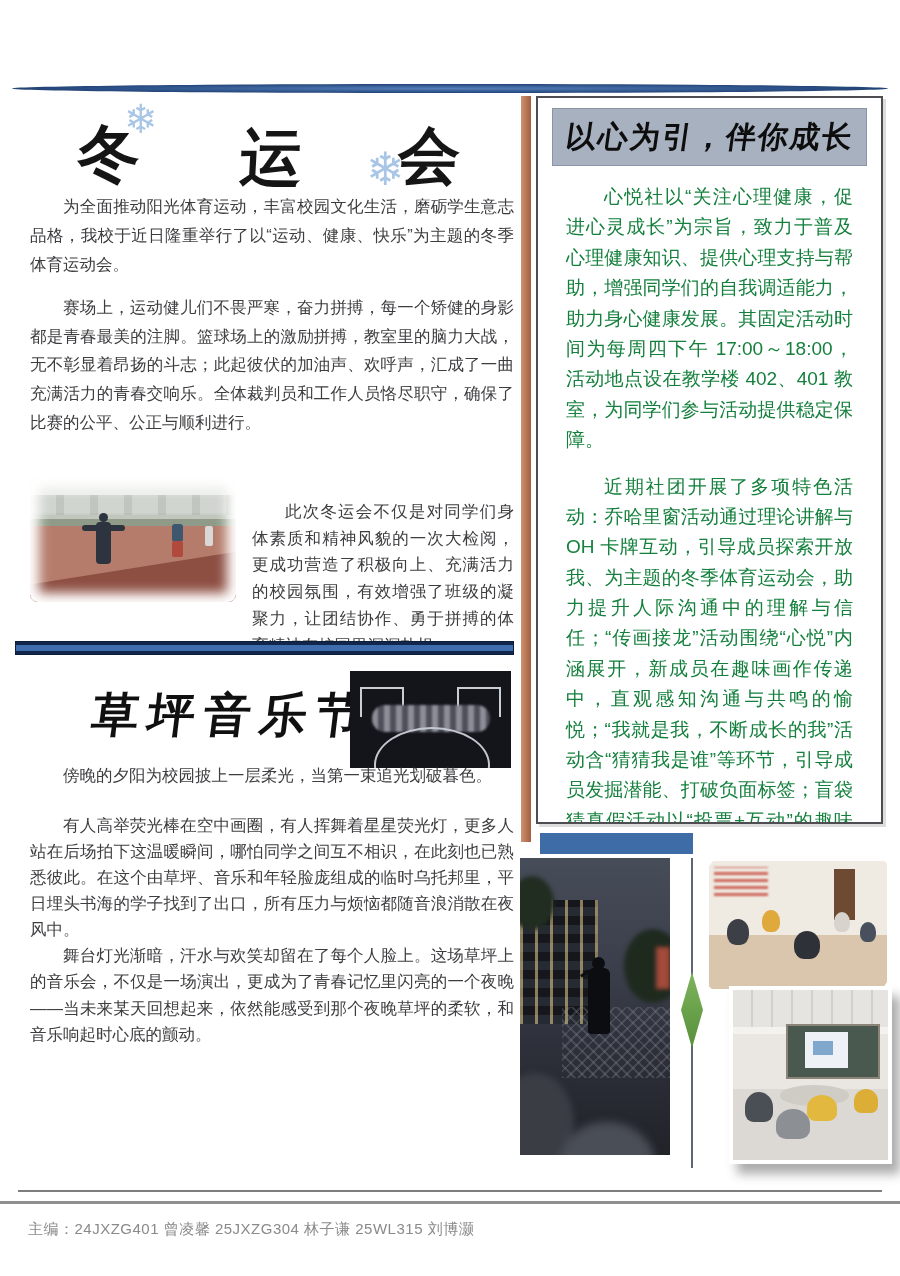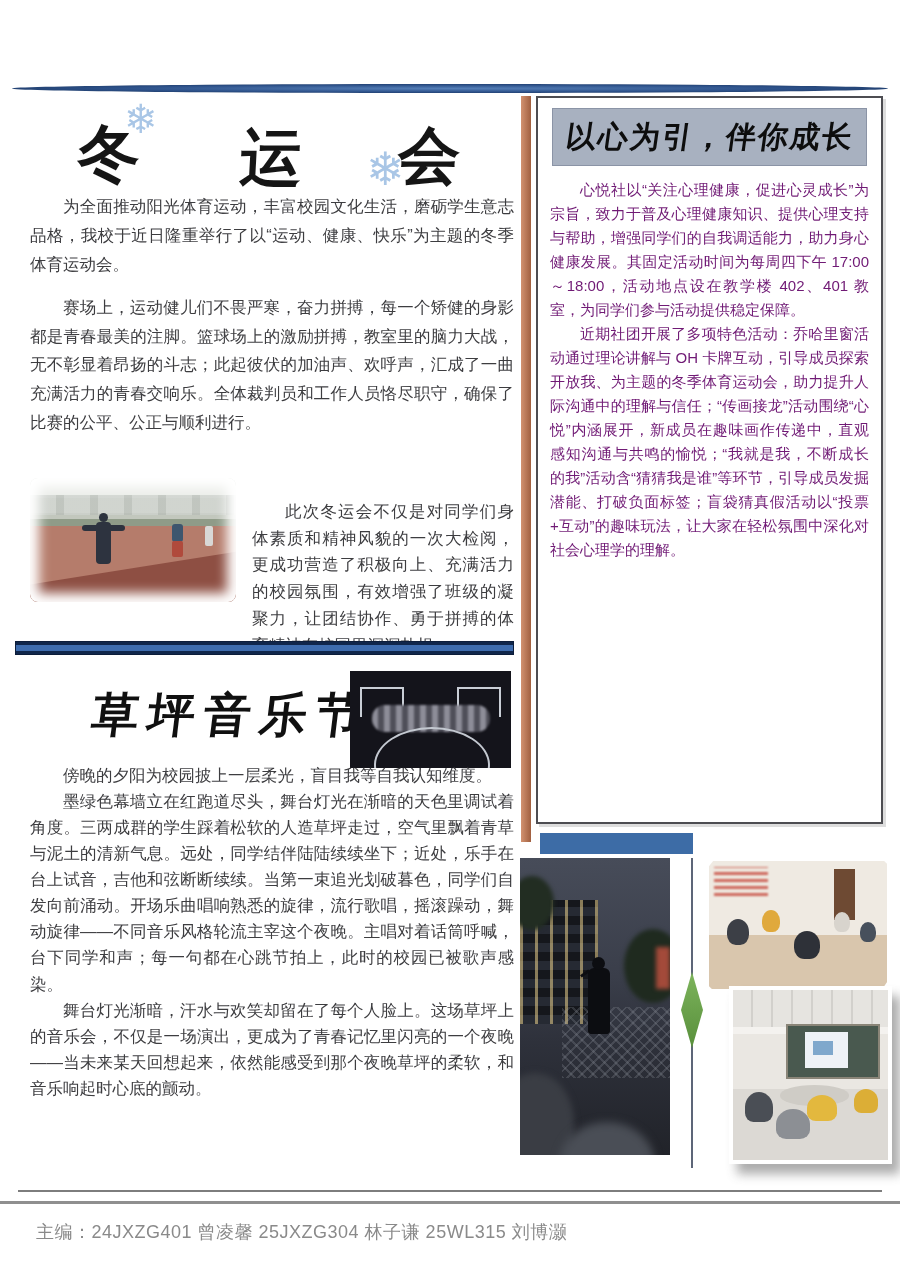--- a/index.html
+++ b/index.html
@@ -70,7 +70,7 @@
     display:flex;align-items:center;justify-content:center;}
   #psych-banner span{font-family:"DejaVu Serif",serif;font-weight:900;font-size:30px;color:#0d0d0d;
     transform:skewX(-8deg);letter-spacing:2px;}
-  #psych-box p{margin:0;text-align:justify;text-indent:2em;font-size:15px;line-height:1.6;color:#701a75;}
+  #psych-box p{margin:16px;text-align:justify;text-indent:2em;font-size:19px;line-height:1.6;color:#15803d;}
   #psych-box p.noindent{text-indent:0;margin-top:24px;}
 
   #under-box-bar{left:540px;top:833px;width:153px;height:21px;background:#3d6ca6;}

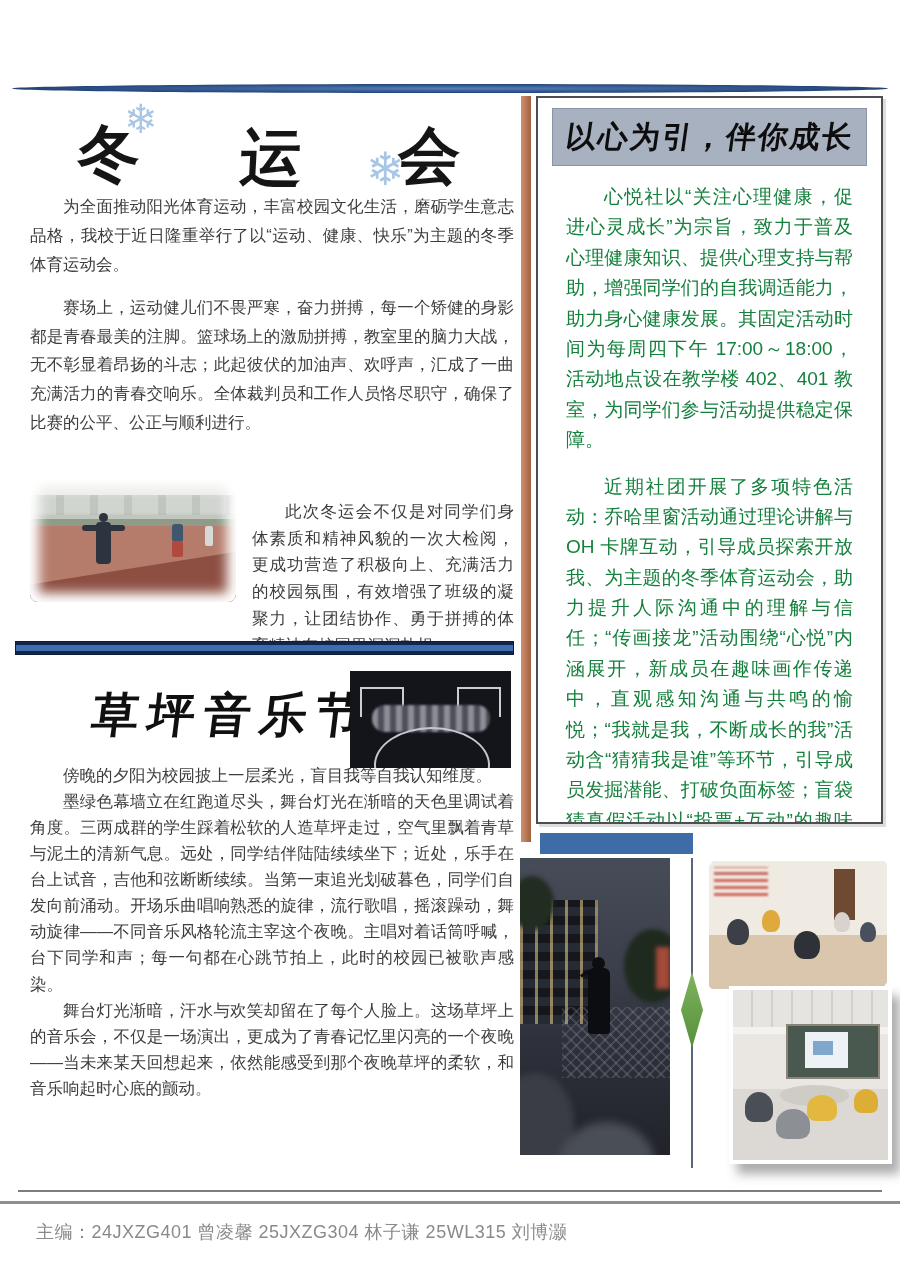--- a/index.html
+++ b/index.html
@@ -172,7 +172,7 @@
 </div>
 
 <div class="abs coltext" id="music-text">
-  <p>傍晚的夕阳为校园披上一层柔光，盲目我等自我认知维度。</p>
+  <p>傍晚的夕阳为校园披上一层柔光，当第一束追光划破暮色。</p>
   <p>墨绿色幕墙立在红跑道尽头，舞台灯光在渐暗的天色里调试着角度。三两成群的学生踩着松软的人造草坪走过，空气里飘着青草与泥土的清新气息。远处，同学结伴陆陆续续坐下；近处，乐手在台上试音，吉他和弦断断续续。当第一束追光划破暮色，同学们自发向前涌动。开场乐曲唱响熟悉的旋律，流行歌唱，摇滚躁动，舞动旋律——不同音乐风格轮流主宰这个夜晚。主唱对着话筒呼喊，台下同学和声；每一句都在心跳节拍上，此时的校园已被歌声感染。</p>
   <p>舞台灯光渐暗，汗水与欢笑却留在了每个人脸上。这场草坪上的音乐会，不仅是一场演出，更成为了青春记忆里闪亮的一个夜晚——当未来某天回想起来，依然能感受到那个夜晚草坪的柔软，和音乐响起时心底的颤动。</p>
 </div>

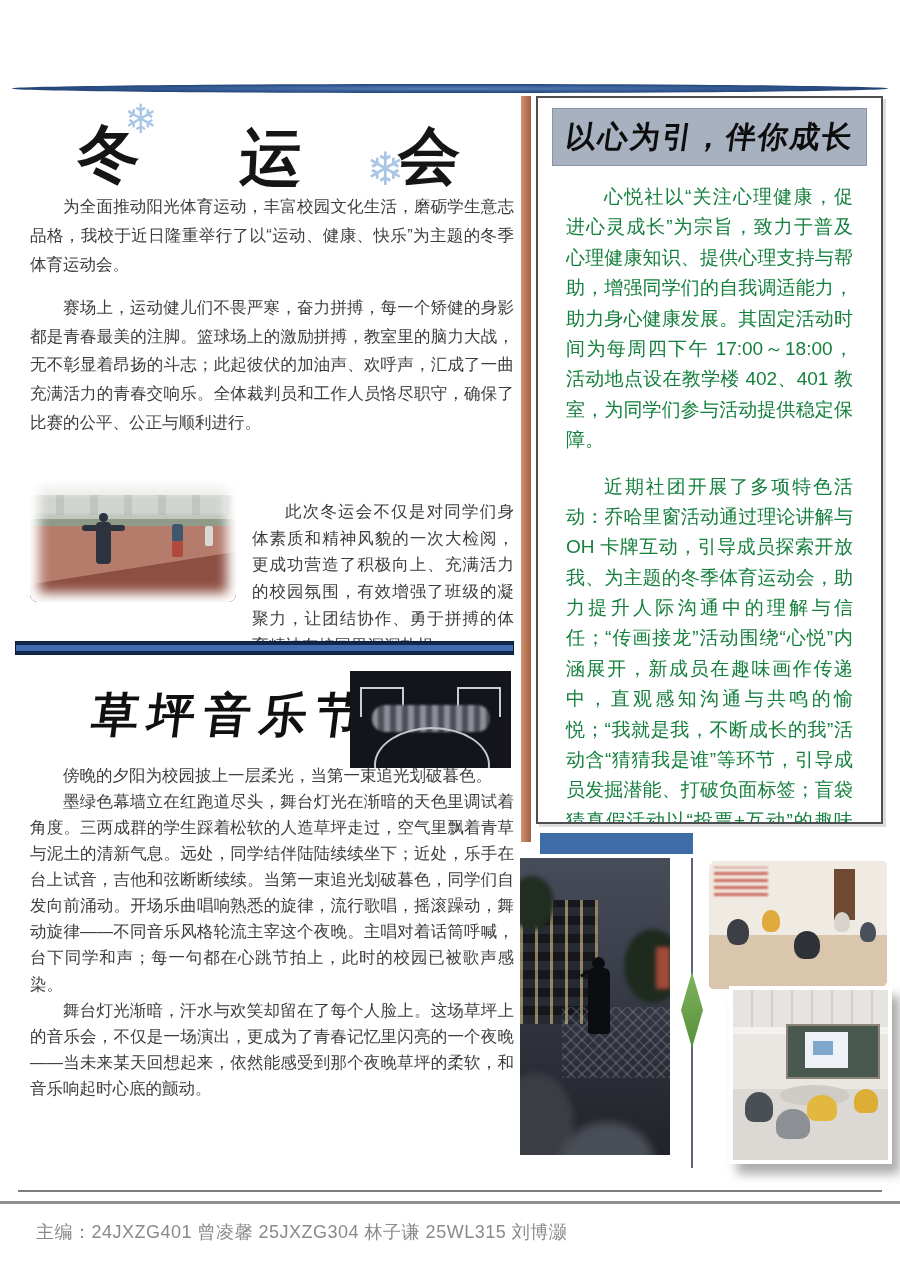--- a/index.html
+++ b/index.html
@@ -173,7 +173,6 @@
 
 <div class="abs coltext" id="music-text">
   <p>傍晚的夕阳为校园披上一层柔光，当第一束追光划破暮色。</p>
-  <p>墨绿色幕墙立在红跑道尽头，舞台灯光在渐暗的天色里调试着角度。三两成群的学生踩着松软的人造草坪走过，空气里飘着青草与泥土的清新气息。远处，同学结伴陆陆续续坐下；近处，乐手在台上试音，吉他和弦断断续续。当第一束追光划破暮色，同学们自发向前涌动。开场乐曲唱响熟悉的旋律，流行歌唱，摇滚躁动，舞动旋律——不同音乐风格轮流主宰这个夜晚。主唱对着话筒呼喊，台下同学和声；每一句都在心跳节拍上，此时的校园已被歌声感染。</p>
   <p>舞台灯光渐暗，汗水与欢笑却留在了每个人脸上。这场草坪上的音乐会，不仅是一场演出，更成为了青春记忆里闪亮的一个夜晚——当未来某天回想起来，依然能感受到那个夜晚草坪的柔软，和音乐响起时心底的颤动。</p>
 </div>
 

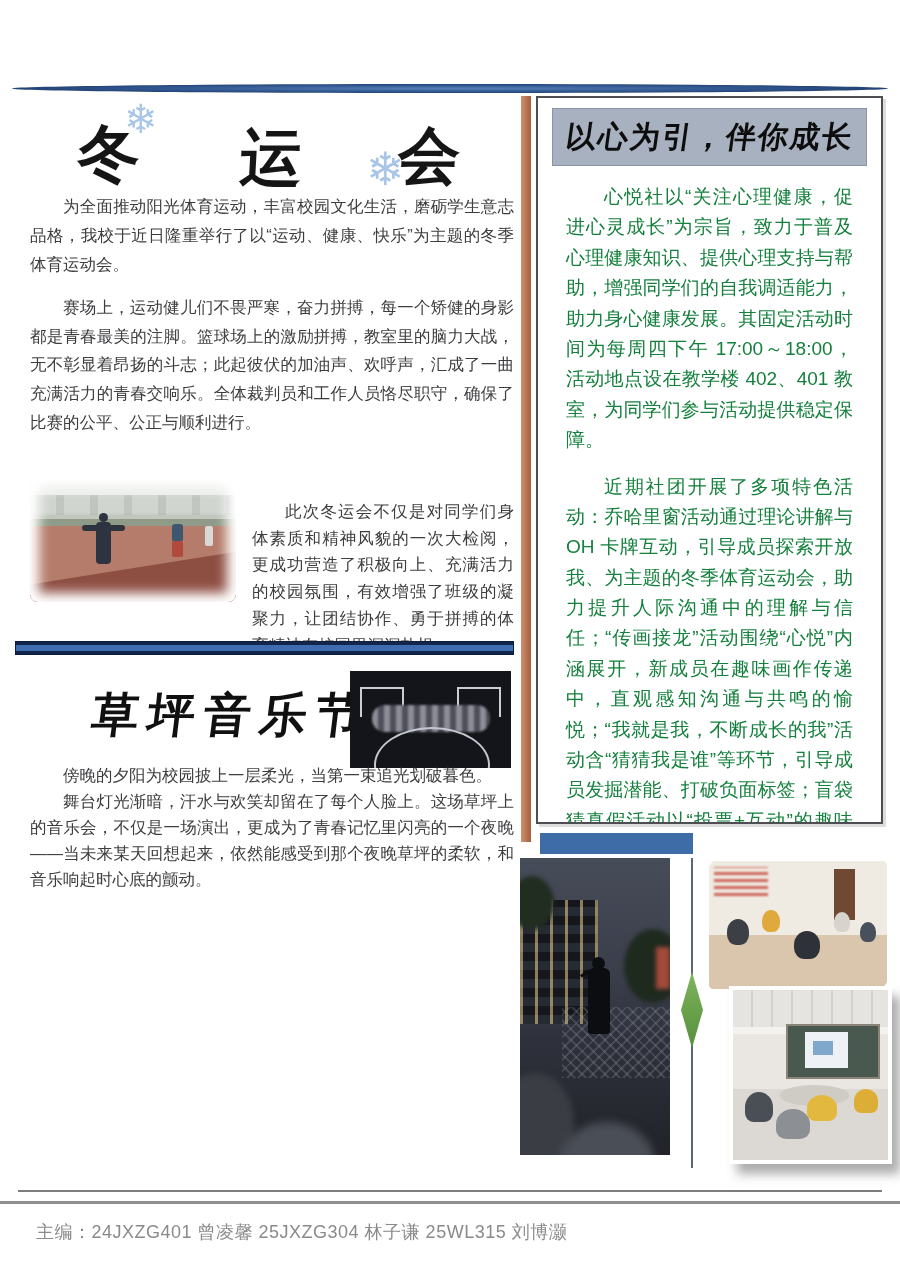--- a/index.html
+++ b/index.html
@@ -173,6 +173,7 @@
 
 <div class="abs coltext" id="music-text">
   <p>傍晚的夕阳为校园披上一层柔光，当第一束追光划破暮色。</p>
+  <p class="gap">有人高举荧光棒在空中画圈，有人挥舞着星星荧光灯，更多人站在后场拍下这温暖瞬间，哪怕同学之间互不相识，在此刻也已熟悉彼此。在这个由草坪、音乐和年轻脸庞组成的临时乌托邦里，平日埋头书海的学子找到了出口，所有压力与烦恼都随音浪消散在夜风中。</p>
   <p>舞台灯光渐暗，汗水与欢笑却留在了每个人脸上。这场草坪上的音乐会，不仅是一场演出，更成为了青春记忆里闪亮的一个夜晚——当未来某天回想起来，依然能感受到那个夜晚草坪的柔软，和音乐响起时心底的颤动。</p>
 </div>
 

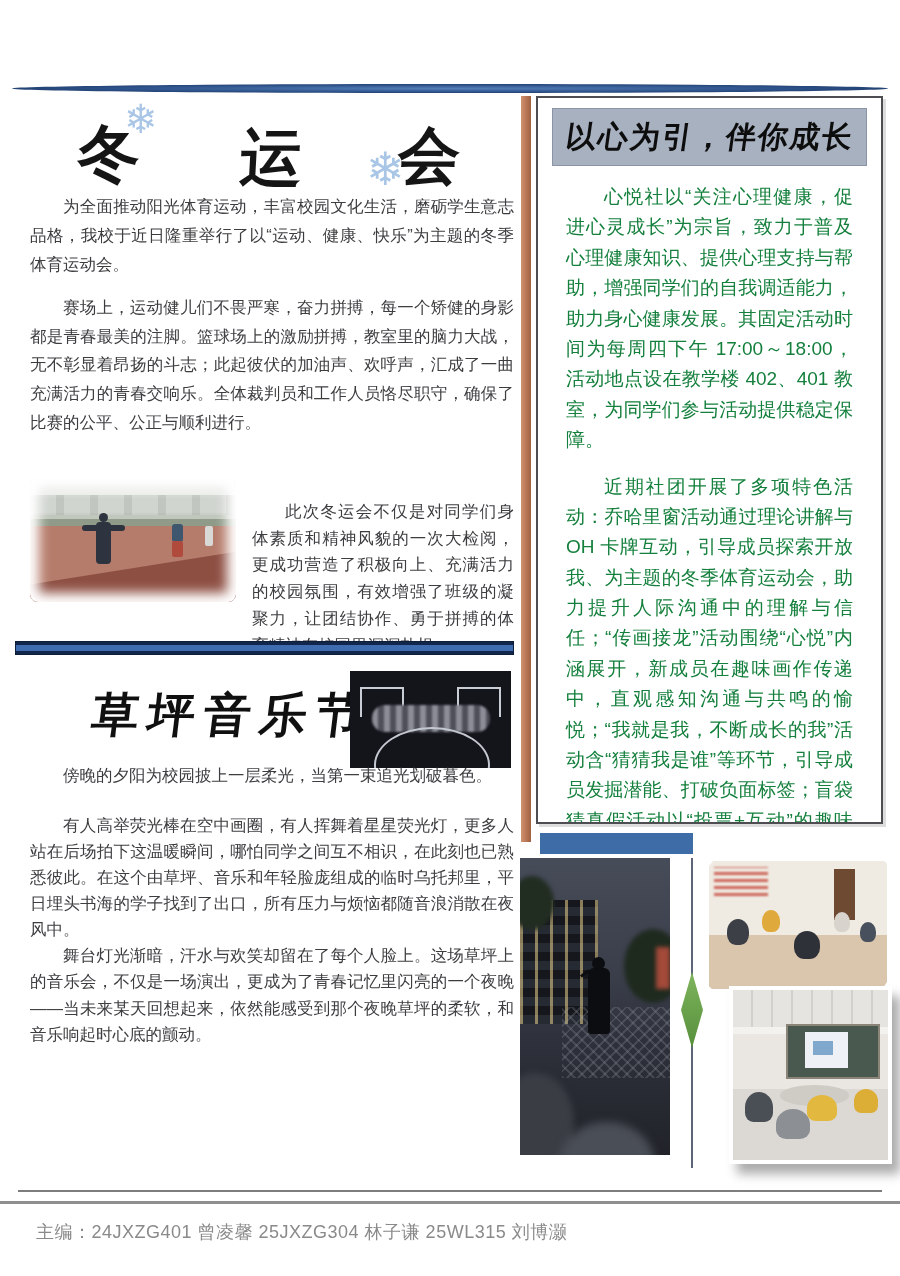--- a/index.html
+++ b/index.html
@@ -129,7 +129,7 @@
 
   #bottom-rule-1{left:18px;top:1190px;width:864px;height:2px;background:#7d7d7d;}
   #bottom-rule-2{left:0;top:1201px;width:900px;height:3px;background:#8f8f8f;}
-  #footer-line{left:36px;top:1220px;font-size:18px;color:#8a8a8a;letter-spacing:.5px;}
+  #footer-line{left:28px;top:1220px;font-size:15px;color:#8a8a8a;letter-spacing:.5px;}
 </style>
 </head>
 <body>

